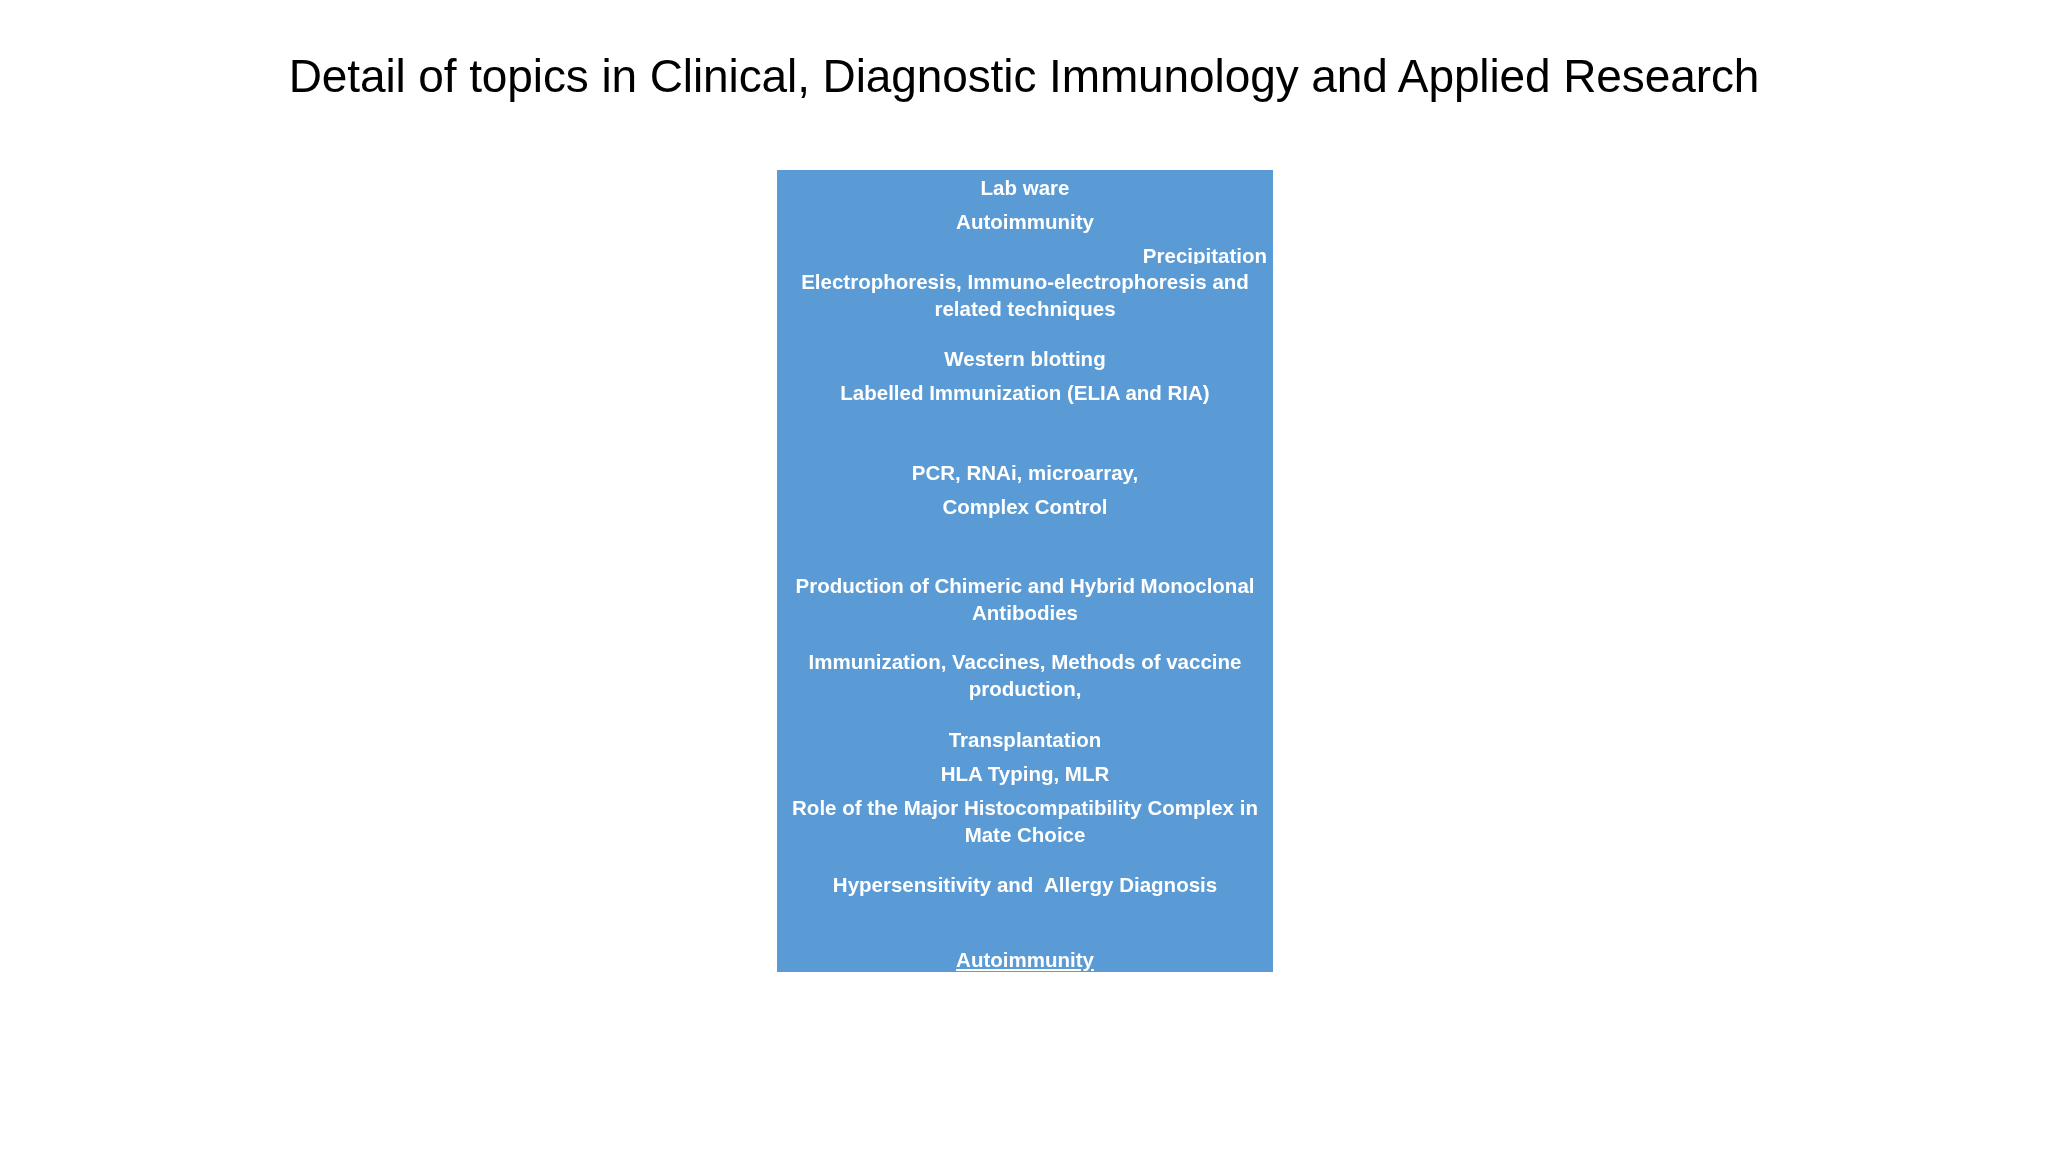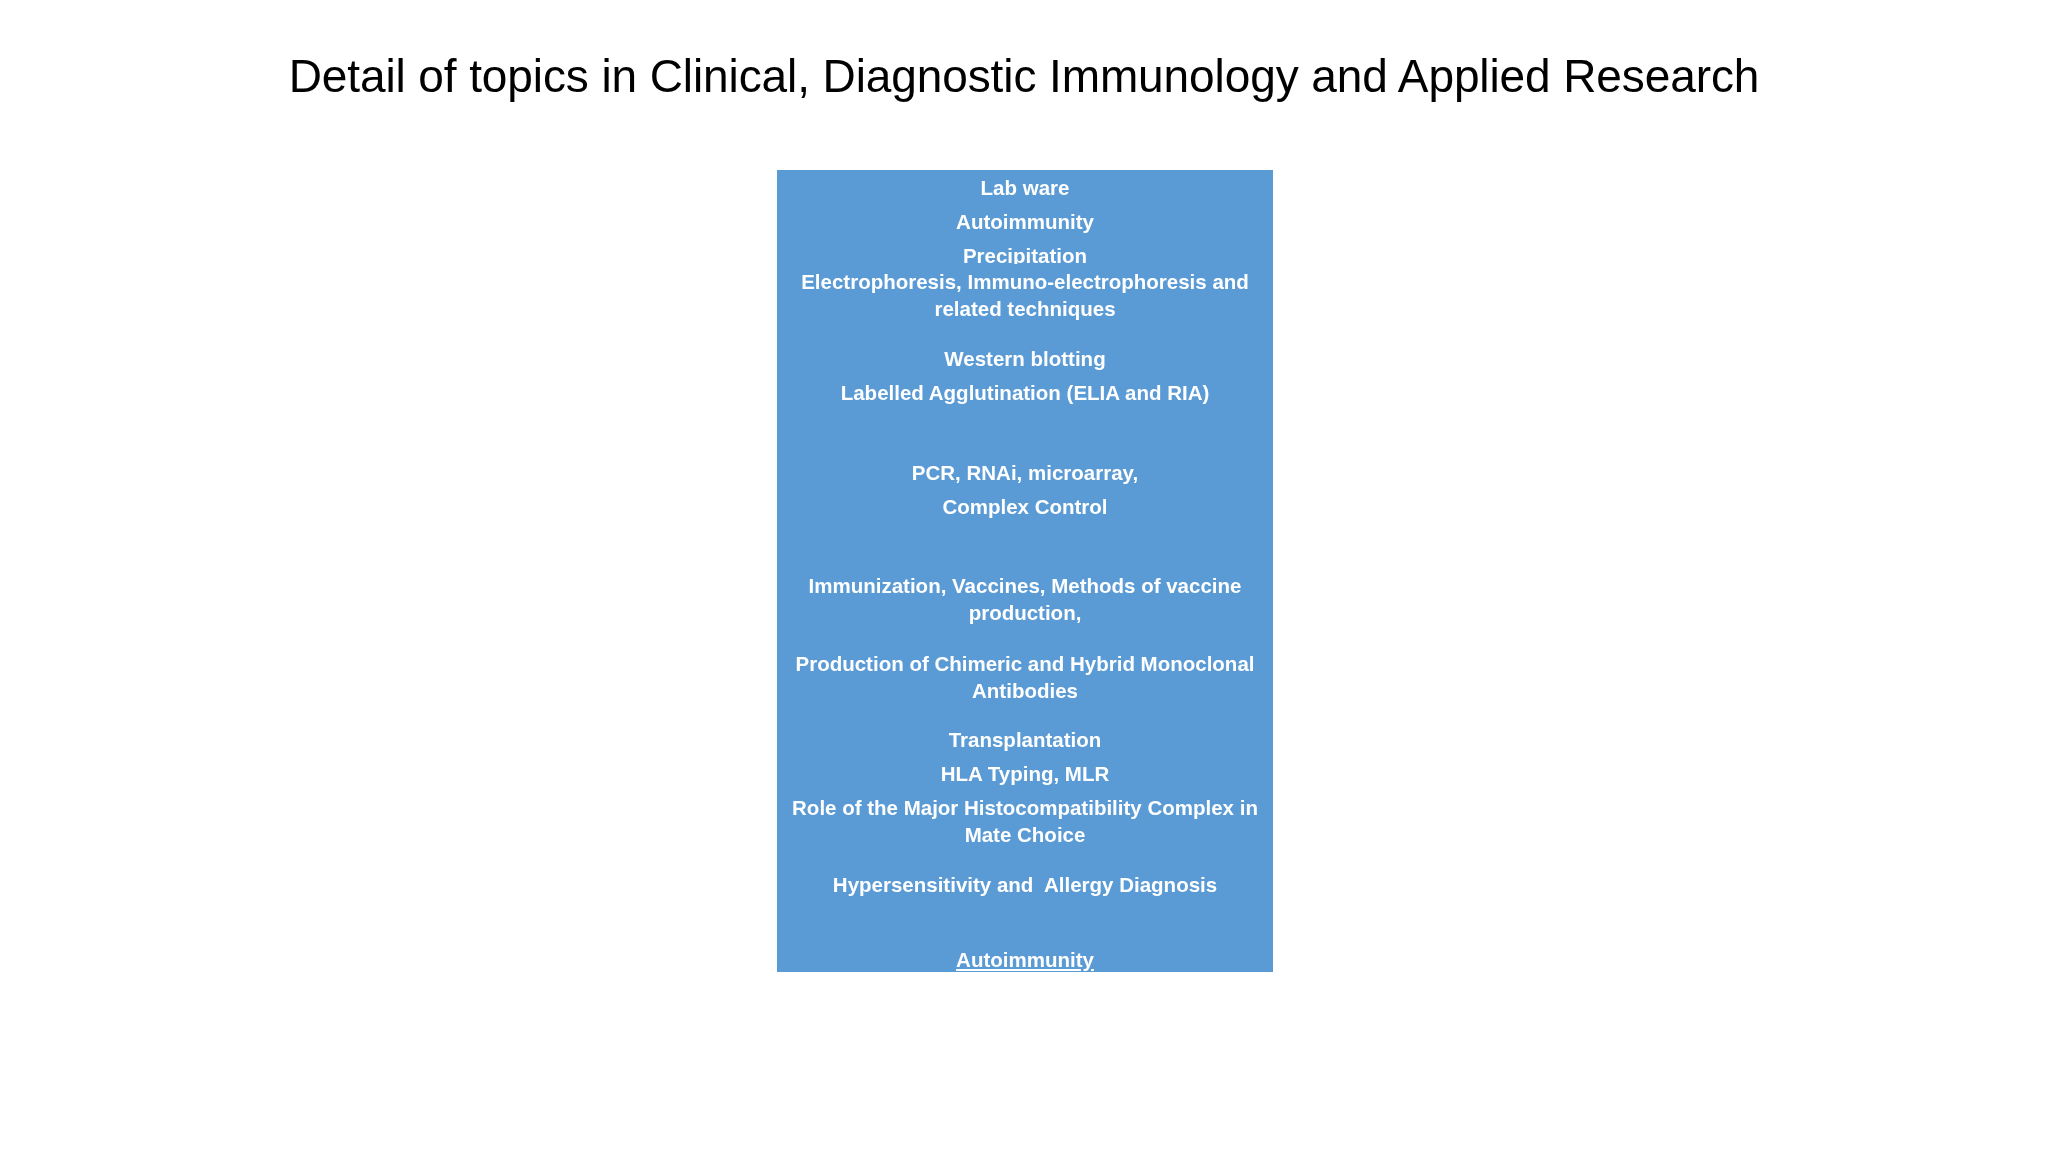--- a/index.html
+++ b/index.html
@@ -70,7 +70,7 @@
 
   
   .h-34 { height: 34px; }
-  .h-35 { height: 26px; }
+  .h-35 { height: 26px; text-align: right; }
   .h-30 { height: 30px; }
   .h-75 { height: 75px; }
   .h-76 { height: 76px; }

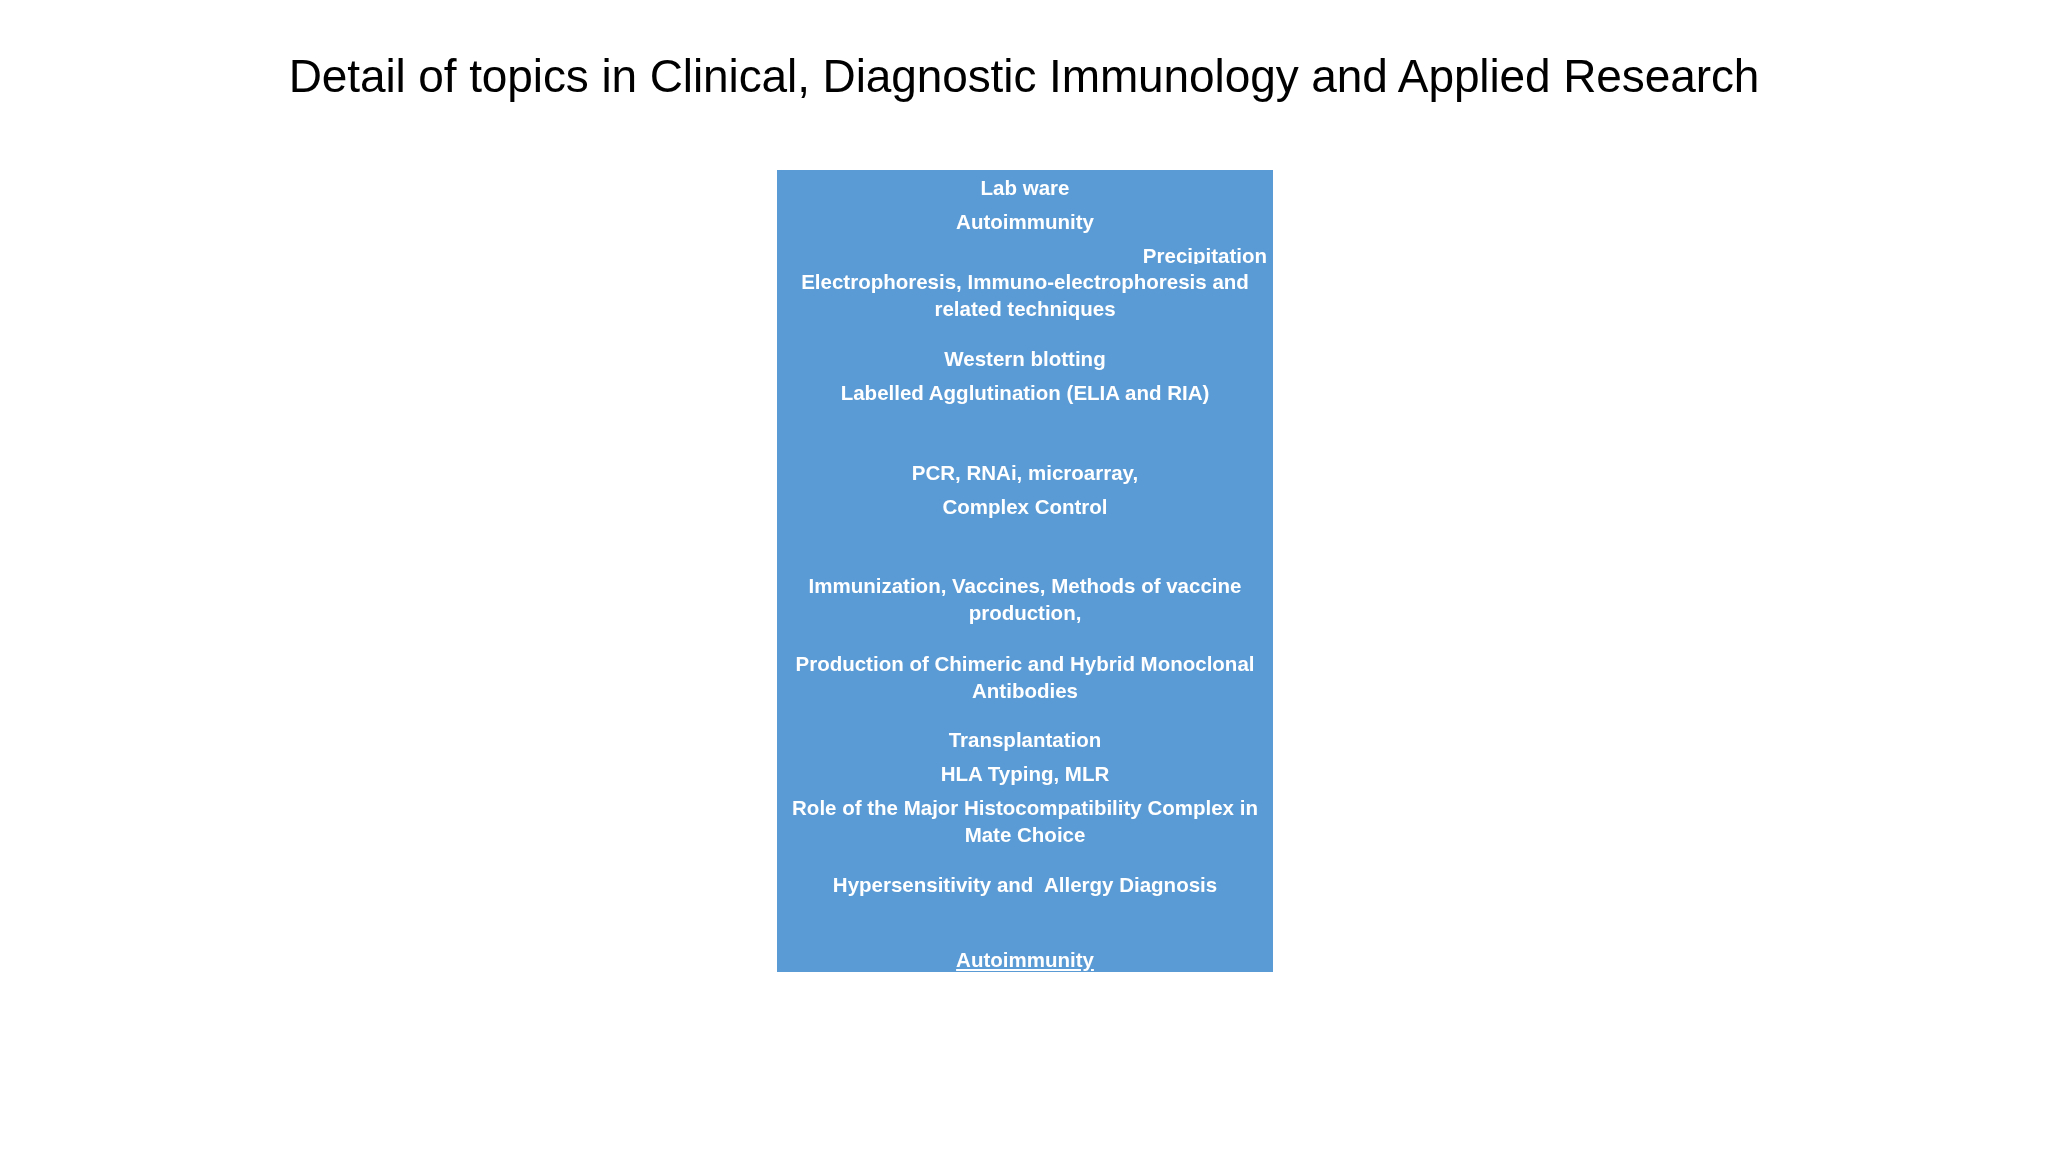--- a/index.html
+++ b/index.html
@@ -98,7 +98,7 @@
 
     <div class="topic-row h-34">Western blotting</div>
 
-    <div class="topic-row h-80">Labelled Agglutination (ELIA and RIA)</div>
+    <div class="topic-row h-80">Labelled Immunization (ELIA and RIA)</div>
 
     <div class="topic-row h-34">PCR, RNAi, microarray,</div>
 

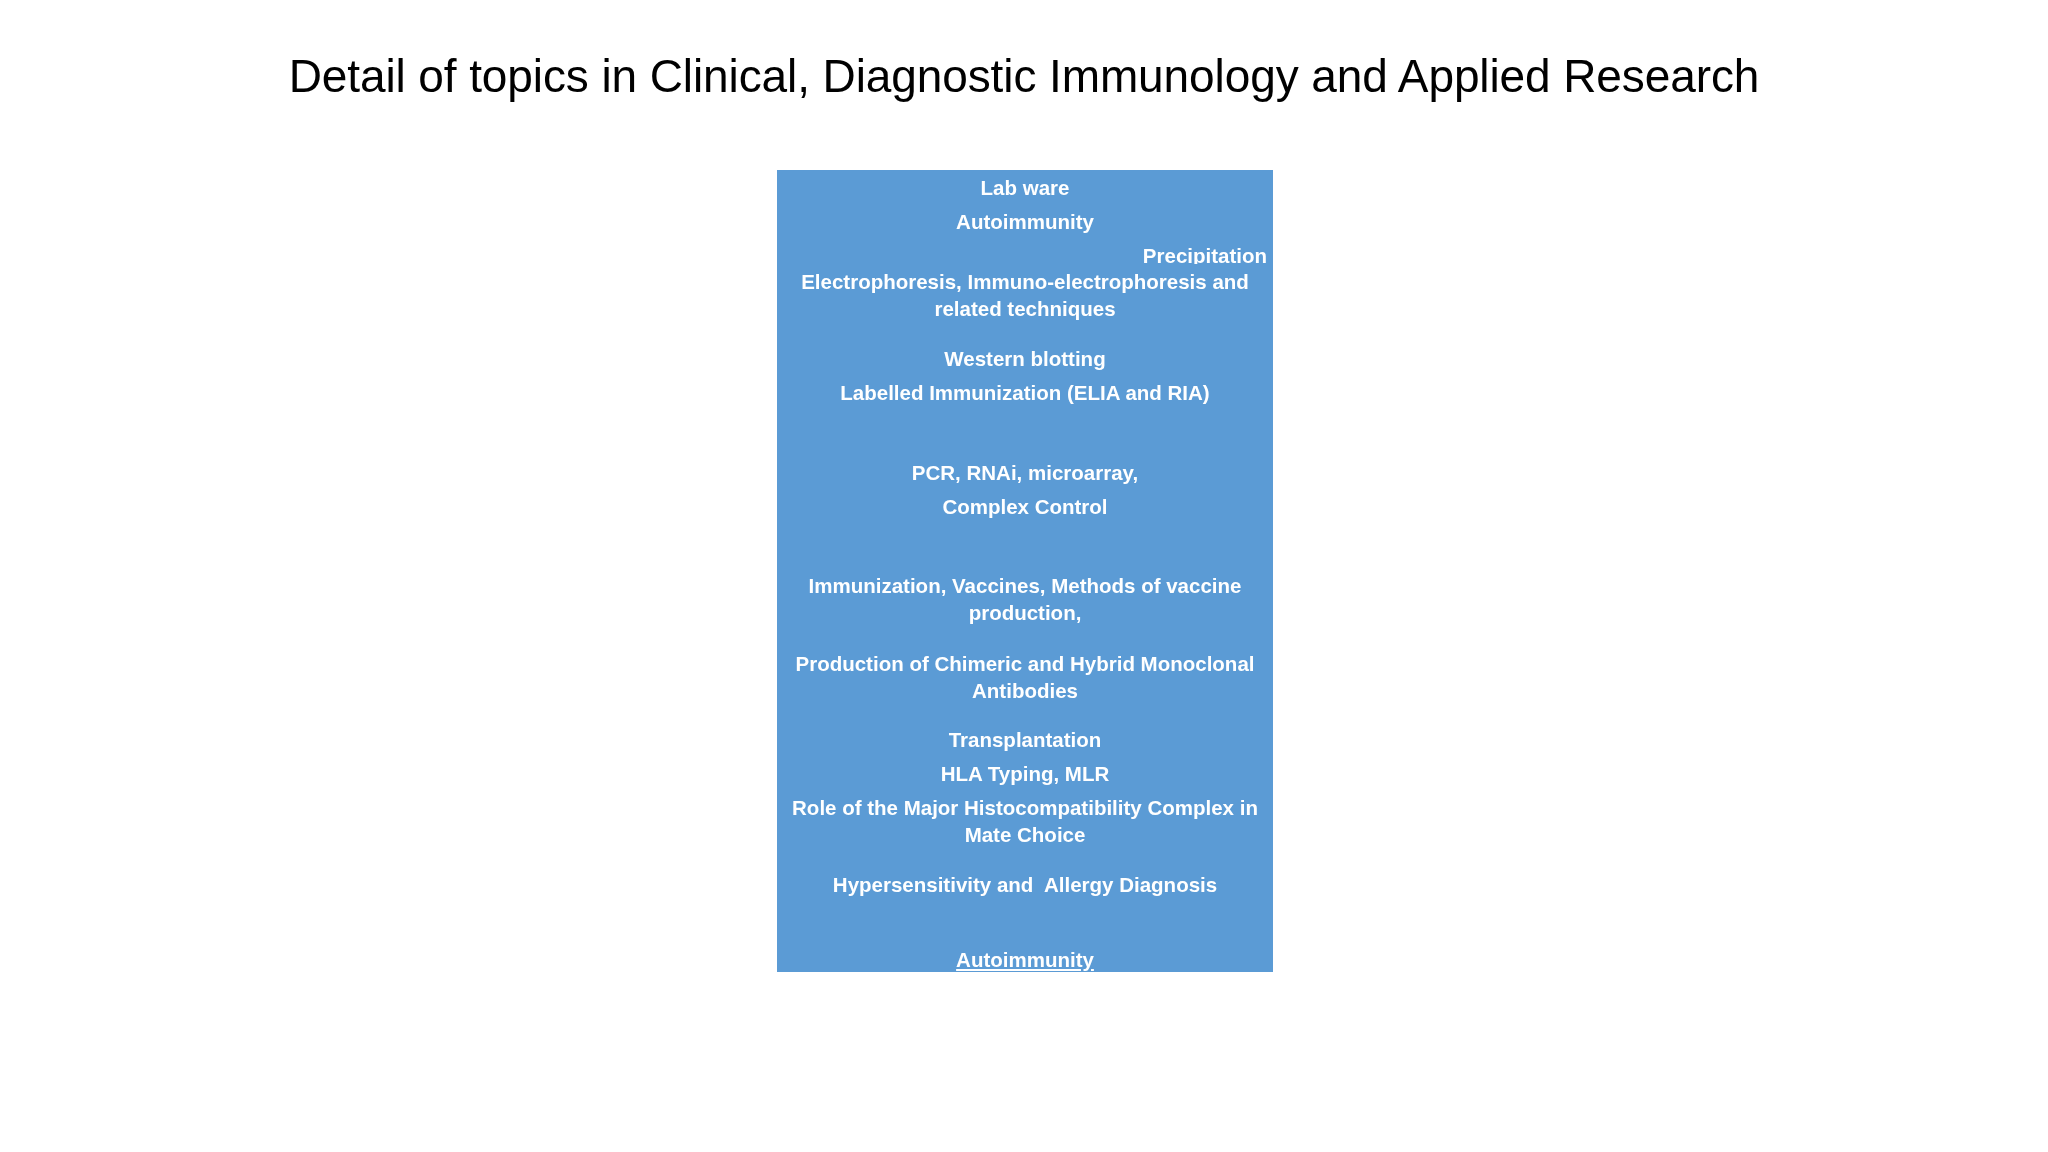--- a/index.html
+++ b/index.html
@@ -104,9 +104,9 @@
 
     <div class="topic-row h-79">Complex Control</div>
 
+    <div class="topic-row h-76">Production of Chimeric and Hybrid Monoclonal Antibodies</div>
+
     <div class="topic-row h-78">Immunization, Vaccines, Methods of vaccine production,</div>
-
-    <div class="topic-row h-76">Production of Chimeric and Hybrid Monoclonal Antibodies</div>
 
     <div class="topic-row h-34">Transplantation</div>
 

